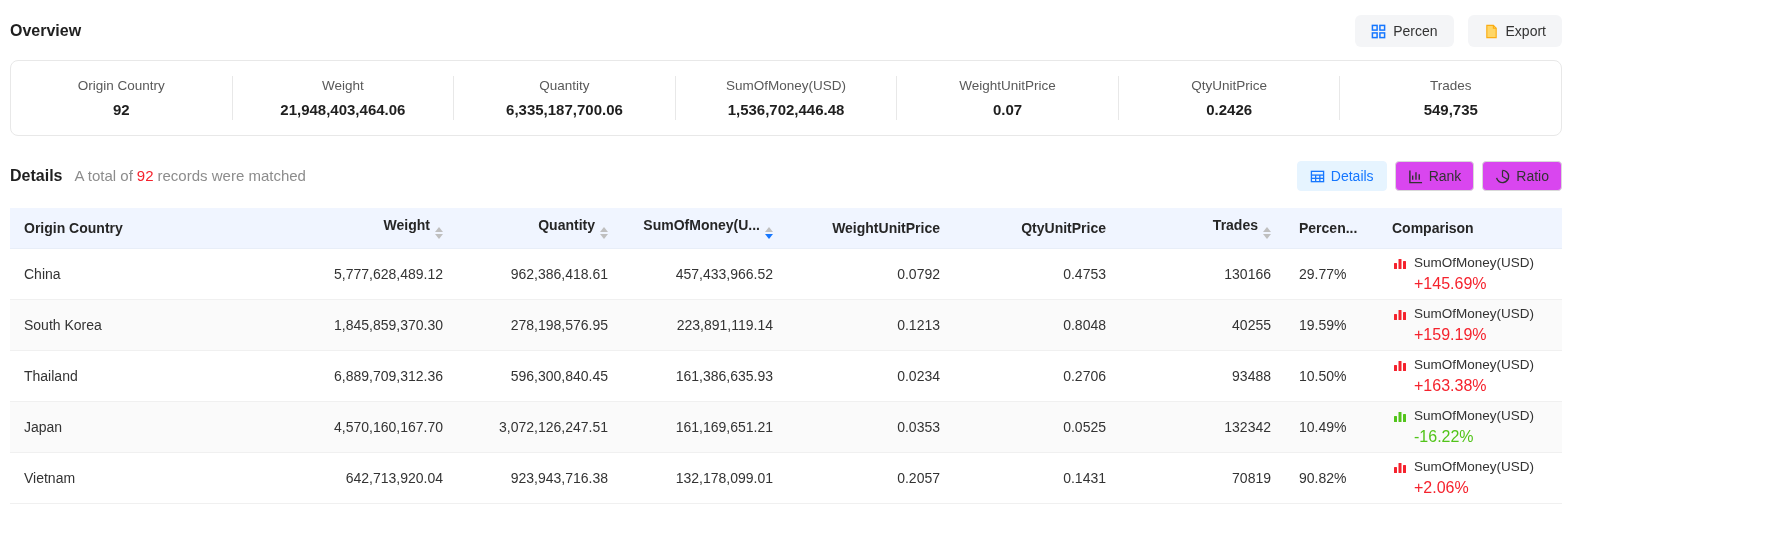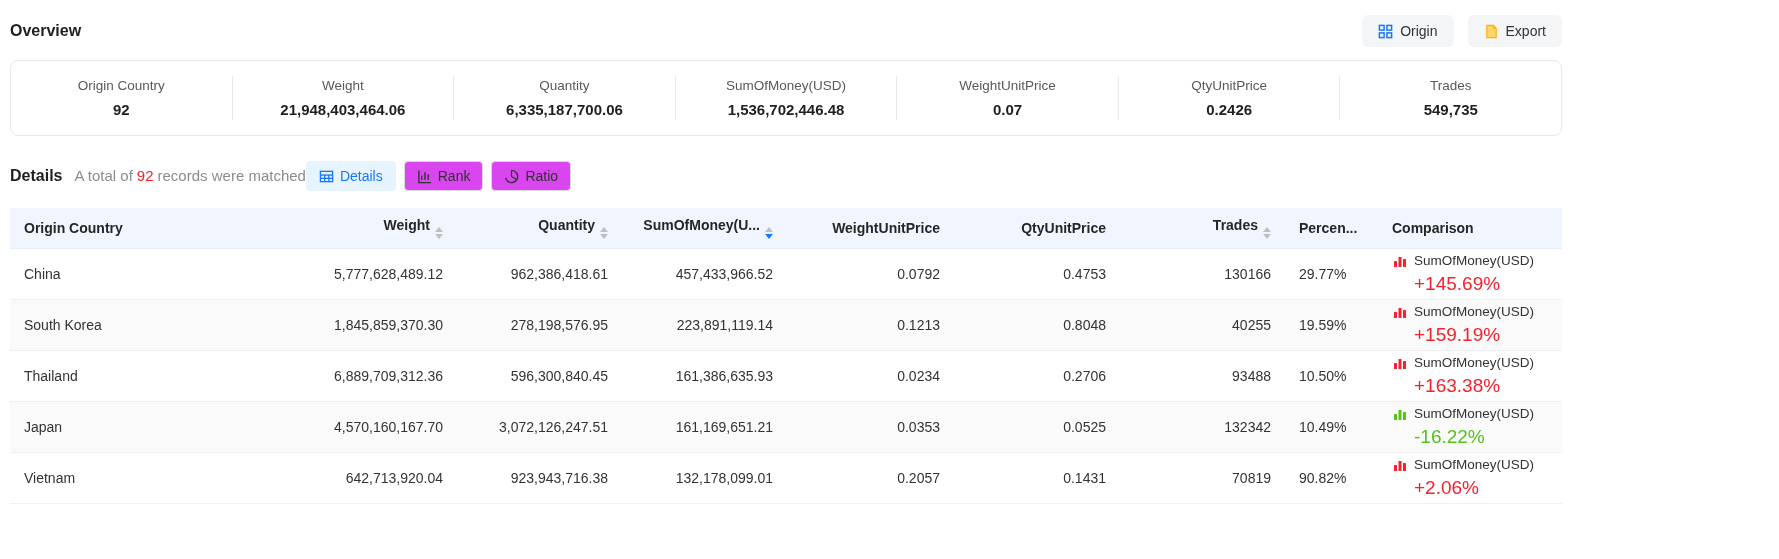--- a/index.html
+++ b/index.html
@@ -100,7 +100,7 @@
               </g>
             </svg>
         </span>
-        <span>Origin</span>
+        <span>Percen</span>
       </button>
       <button class="btn-gray">
         <span class="icon-svg">

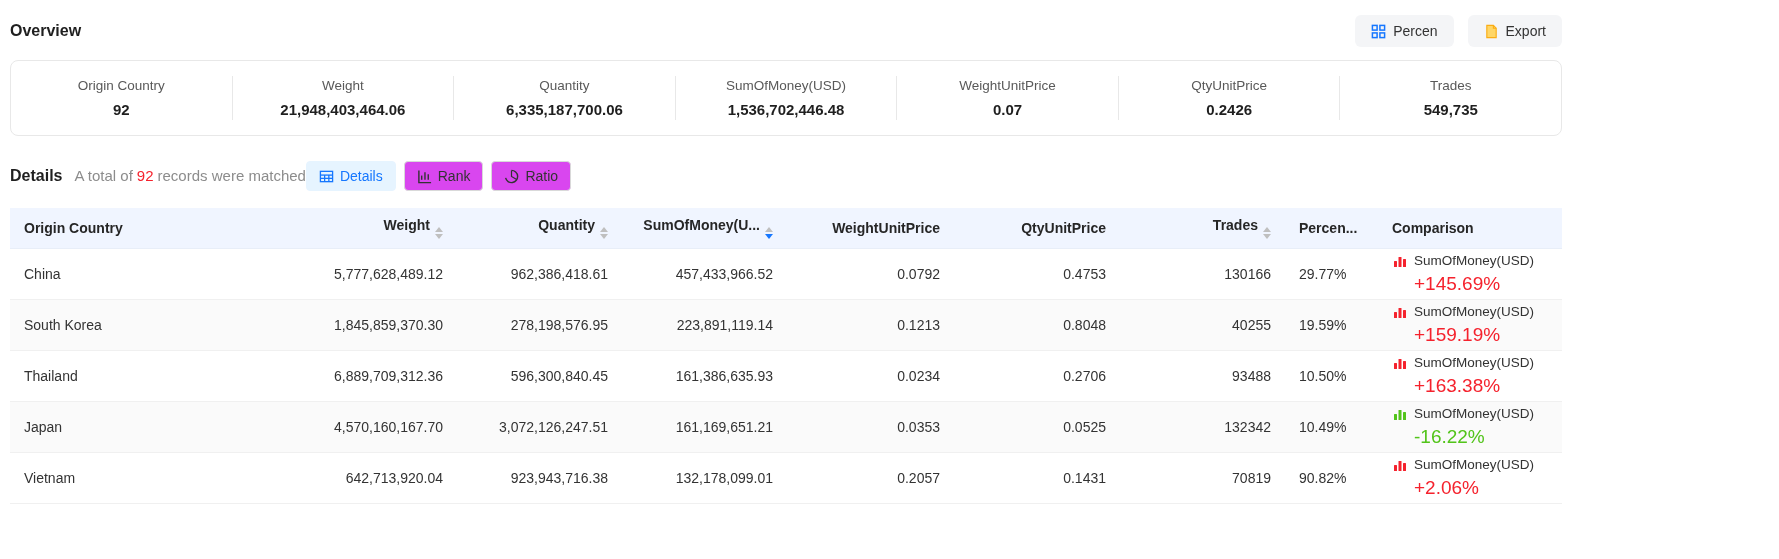--- a/index.html
+++ b/index.html
@@ -37,7 +37,7 @@
   .stat-value { color:#1f1f1f; font-size:15px; font-weight:700; }
 
   
-  .details-bar { display:flex; align-items:center; margin-top:22px; height:36px; }
+  .details-bar { display:flex; align-items:center; justify-content:space-between; margin-top:22px; height:36px; }
   .details-left { display:flex; align-items:baseline; gap:12px; }
   .details-title { font-size:16px; font-weight:700; color:#1f1f1f; }
   .details-summary { color:#8c8c8c; font-size:15px; }

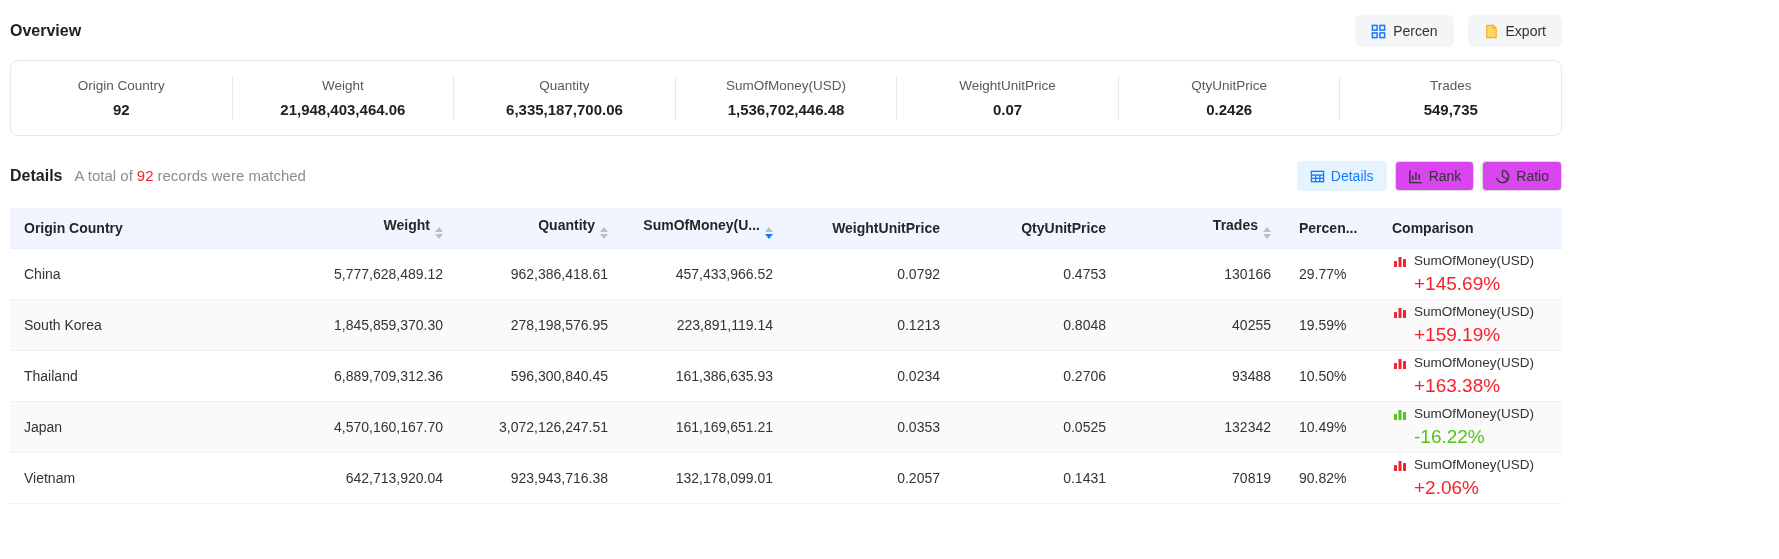--- a/index.html
+++ b/index.html
@@ -73,7 +73,7 @@
 
   
   .cmp-top { display:flex; align-items:center; gap:6px; font-size:13.5px; color:#333; }
-  .cmp-change { font-size:19px; margin-top:4px; padding-left:22px; }
+  .cmp-change { font-size:16px; margin-top:4px; padding-left:22px; }
   .trend-up .cmp-icon { color:#f5222d; }
   .trend-down .cmp-icon { color:#52c41a; }
   .trend-up .cmp-change { color:#f5222d; }

